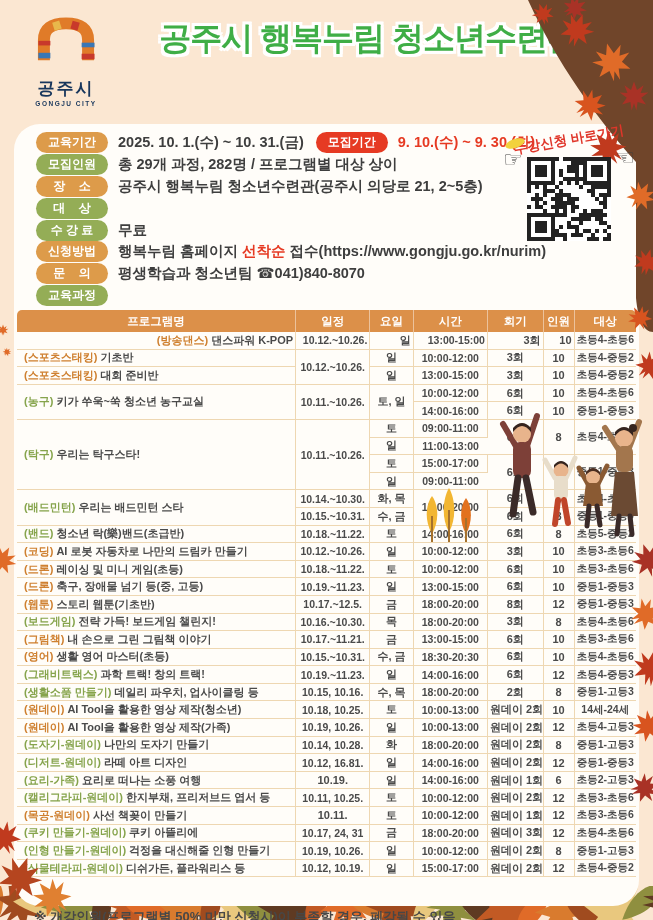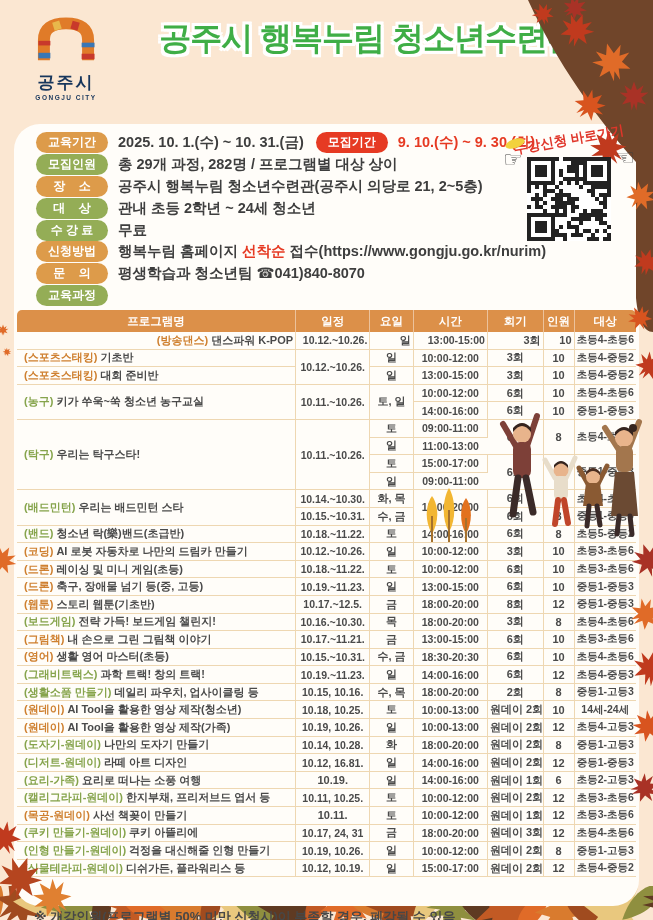--- a/index.html
+++ b/index.html
@@ -8,7 +8,7 @@
 
   
   .logo{position:absolute;left:20px;top:16px;width:92px;text-align:center;z-index:2;}
-  .logo .city{font-size:17px;font-weight:800;color:#17365c;letter-spacing:2px;margin-top:5px;}
+  .logo .city{font-size:17px;font-weight:800;color:#17365c;letter-spacing:2px;margin-top:11px;}
   .logo .city-en{font-size:6.5px;font-weight:700;color:#17365c;letter-spacing:1.5px;}
   .titles{position:absolute;left:108px;top:20px;width:470px;text-align:right;z-index:2;}
   .t-outline{text-shadow:-3px -3px 0 #fff,3px -3px 0 #fff,-3px 3px 0 #fff,3px 3px 0 #fff,-3px 0 0 #fff,3px 0 0 #fff,0 -3px 0 #fff,0 3px 0 #fff;}

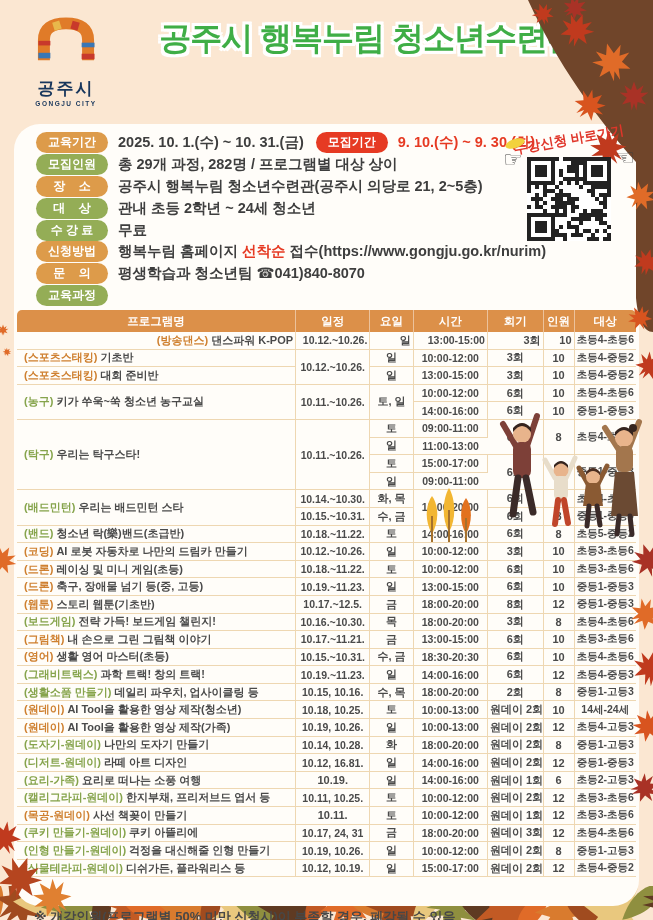--- a/index.html
+++ b/index.html
@@ -136,7 +136,6 @@
         </div>
         <div class="info-row">
           <span class="badge b-green">대    상</span>
-          <span class="info-text"><span>관내 초등 2학년 ~ 24세 청소년</span></span>
         </div>
         <div class="info-row">
           <span class="badge b-green">수 강 료</span>

